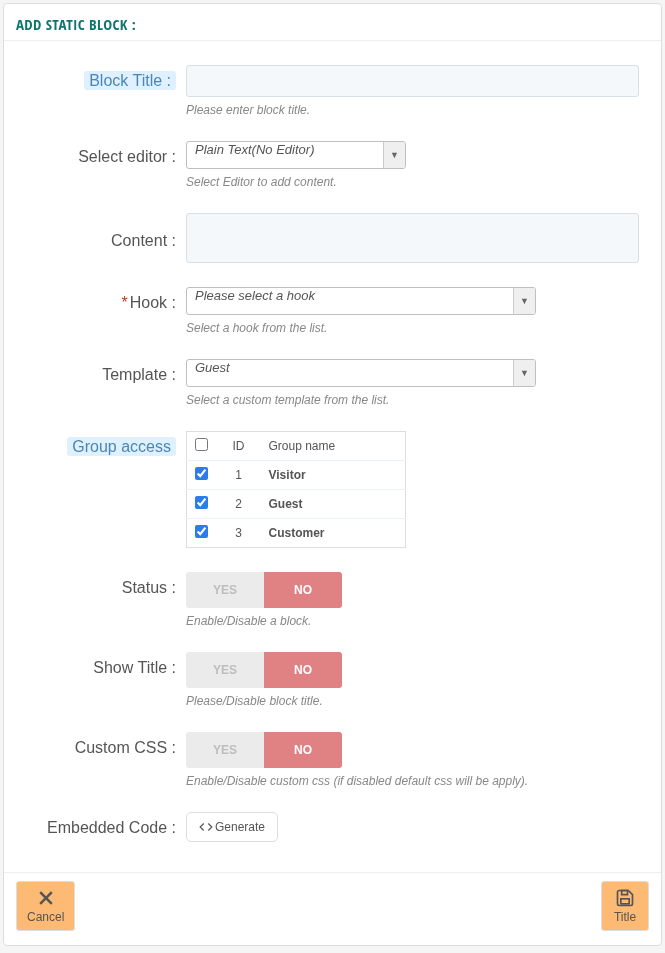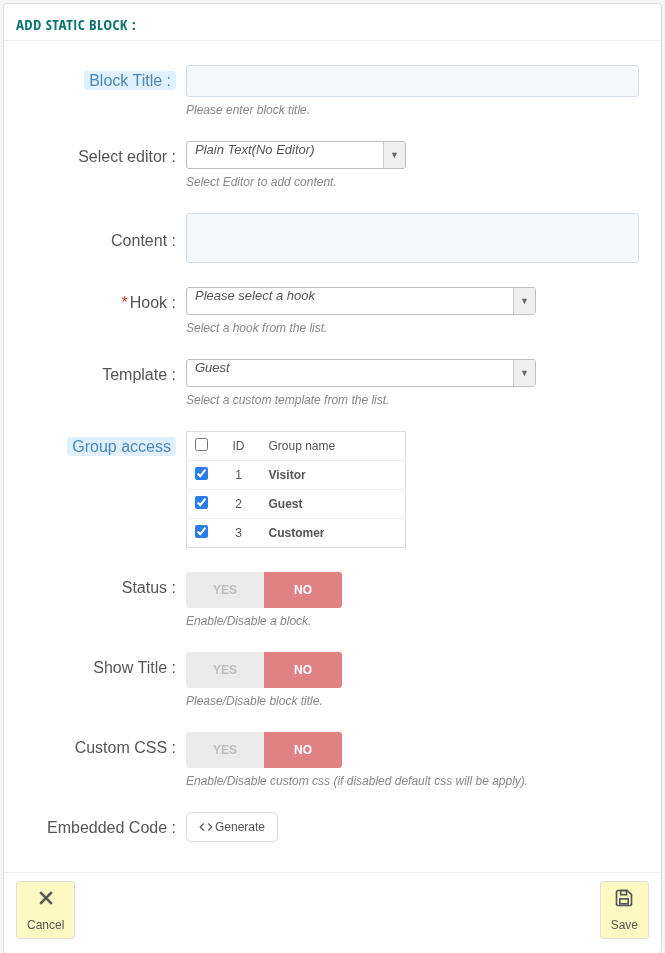--- a/index.html
+++ b/index.html
@@ -166,10 +166,10 @@
     flex-direction: column;
     align-items: center;
     justify-content: center;
-    gap: 10px;
+    gap: 2px;
     border: 1px solid #ddd;
     border-radius: 3px;
-    background: #fef9c3;
+    background: #fdba74;
     padding: 6px 10px;
     min-width: 48px;
     color: #555;

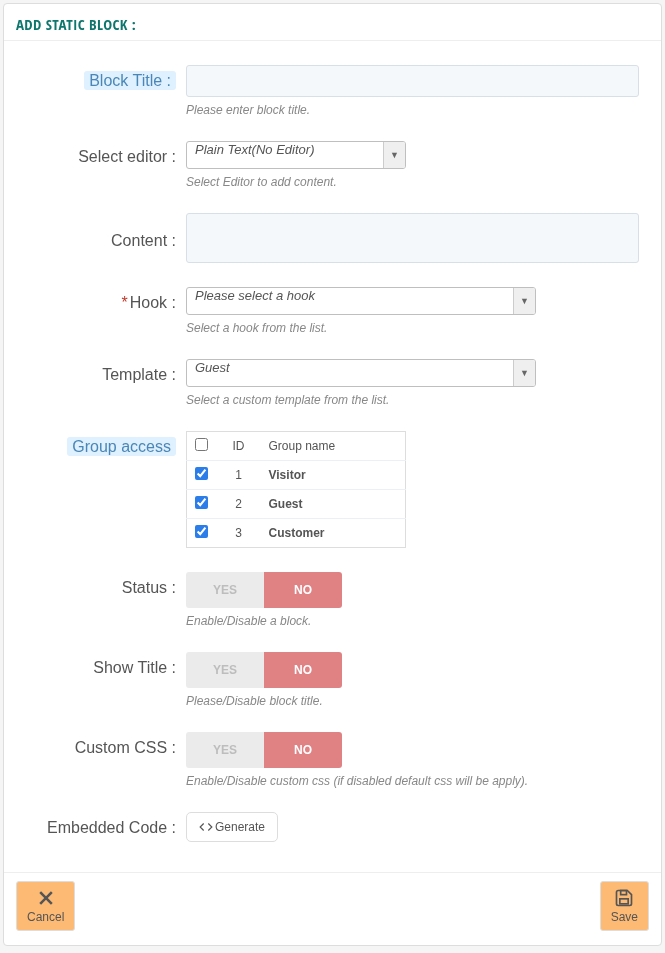--- a/index.html
+++ b/index.html
@@ -334,7 +334,7 @@
         <rect x="7" y="13" width="10" height="6"></rect>
           <rect x="8" y="3" width="7" height="5"></rect>
       </svg>
-      <span>Save</span>
+      <span>Title</span>
     </div>
   </div>
 </div>

